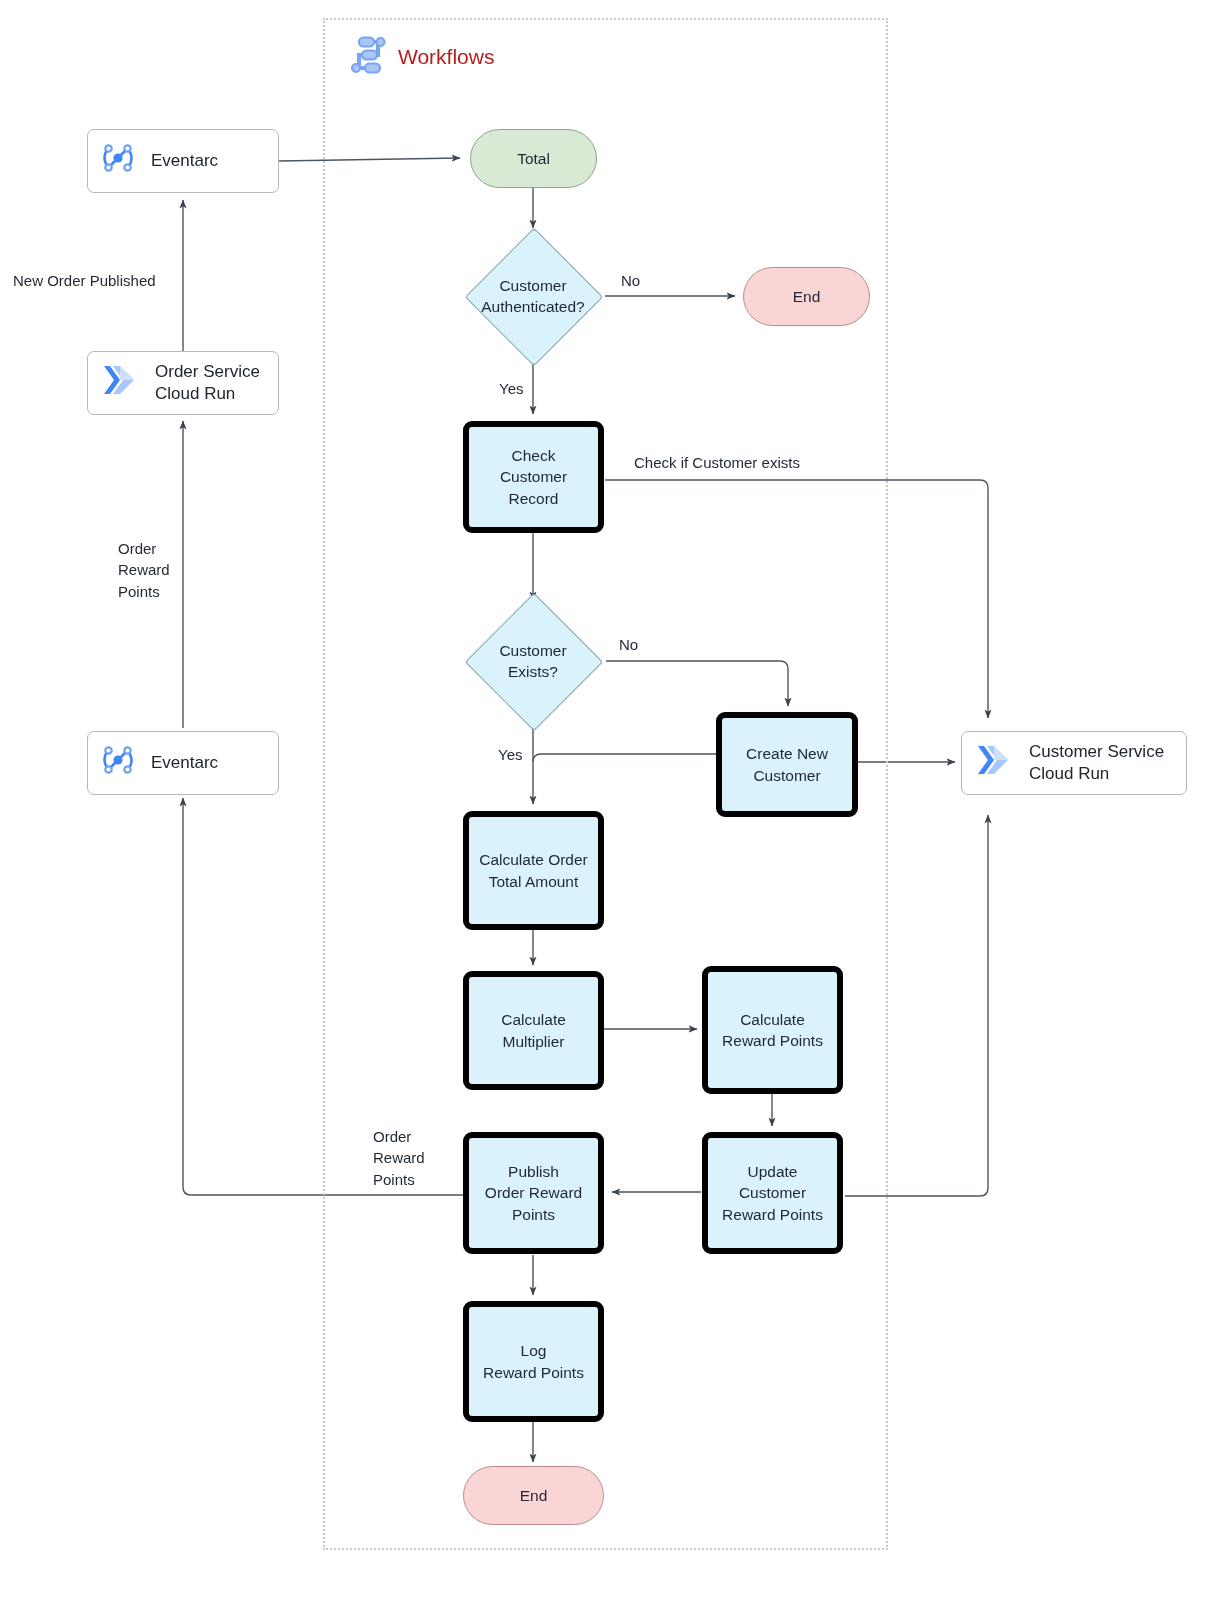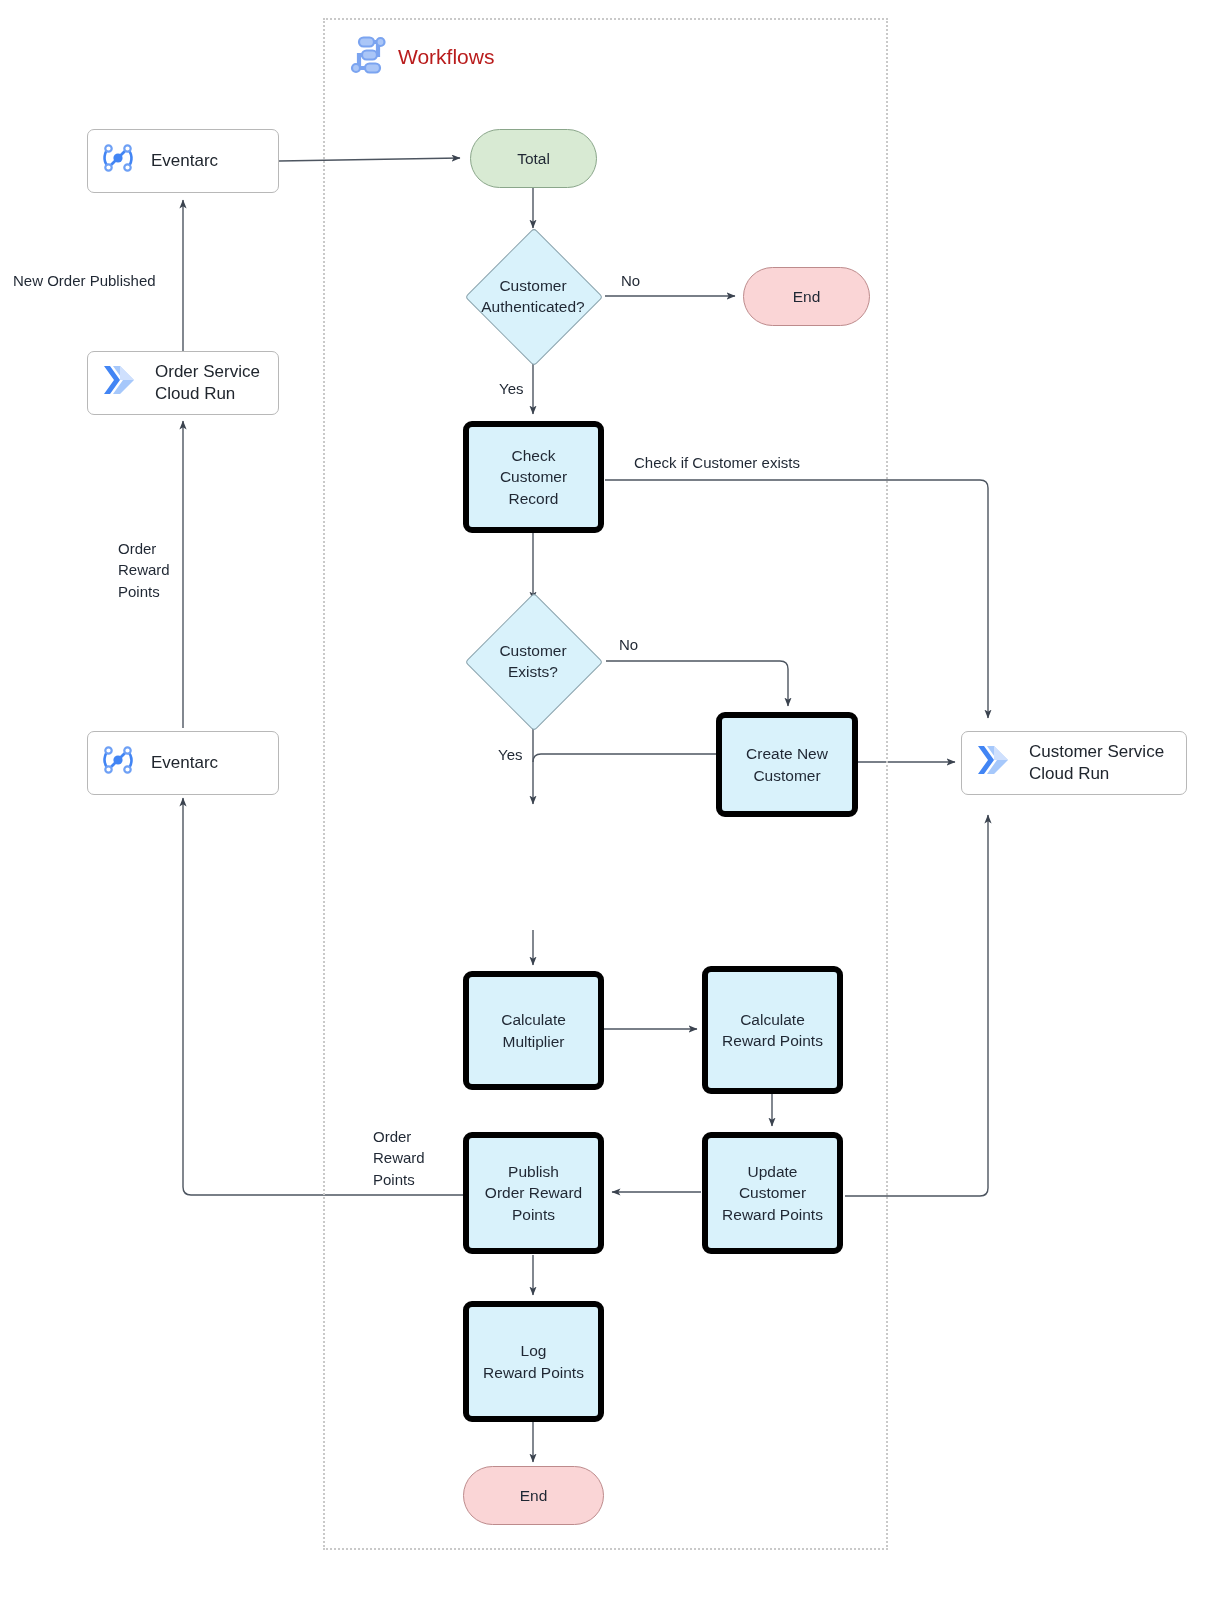--- a/index.html
+++ b/index.html
@@ -198,6 +198,9 @@
     <span><span>Create New</span><br><span>Customer</span></span>
   </div>
 
+  <div class="node proc" style="left:463px;top:811px;width:141px;height:119px;">
+    <span><span>Calculate Order</span><br><span>Total Amount</span></span>
+  </div>
 
   <div class="node proc" style="left:463px;top:971px;width:141px;height:119px;">
     <span><span>Calculate</span><br><span>Multiplier</span></span>

